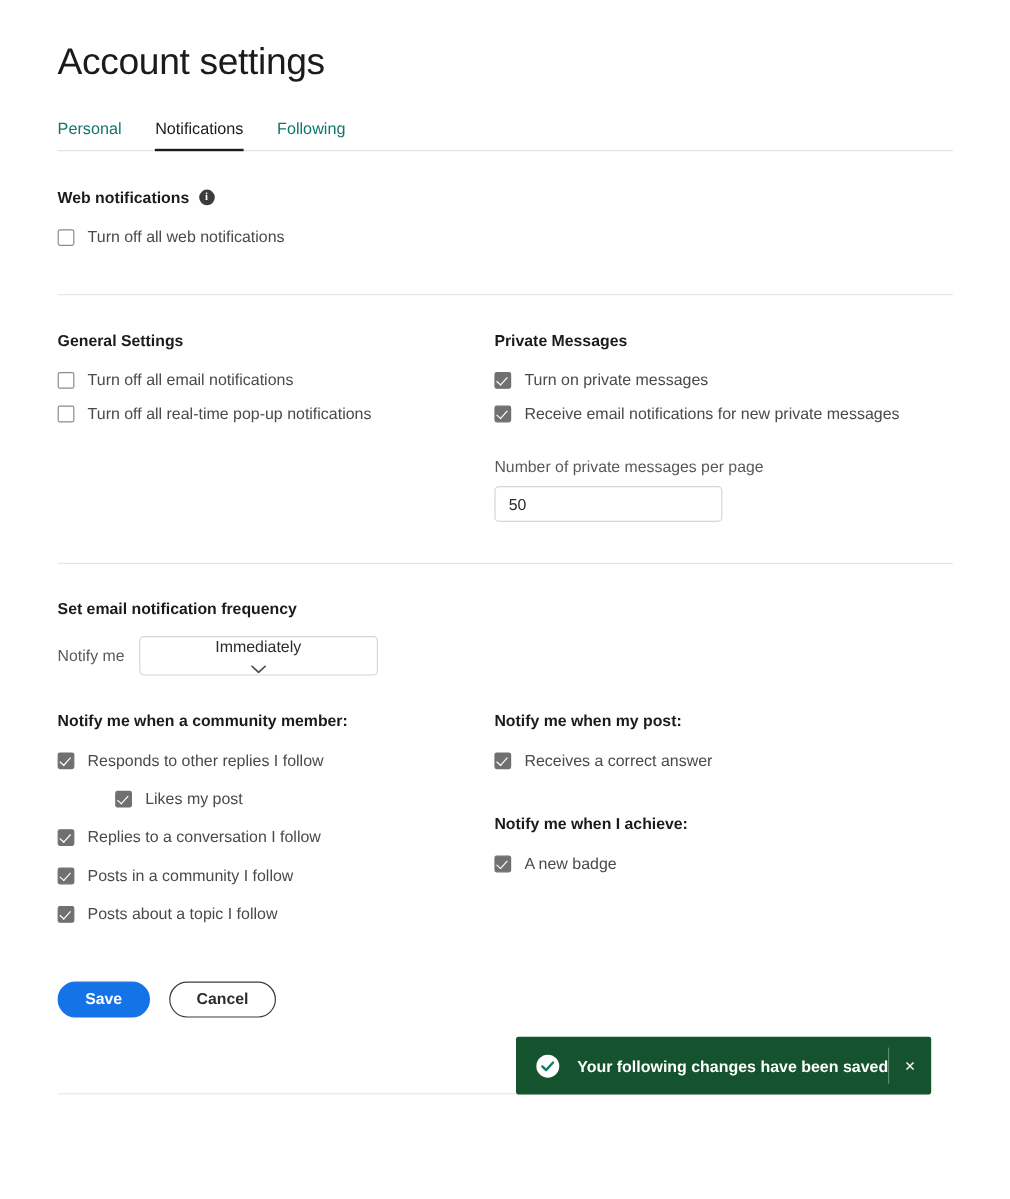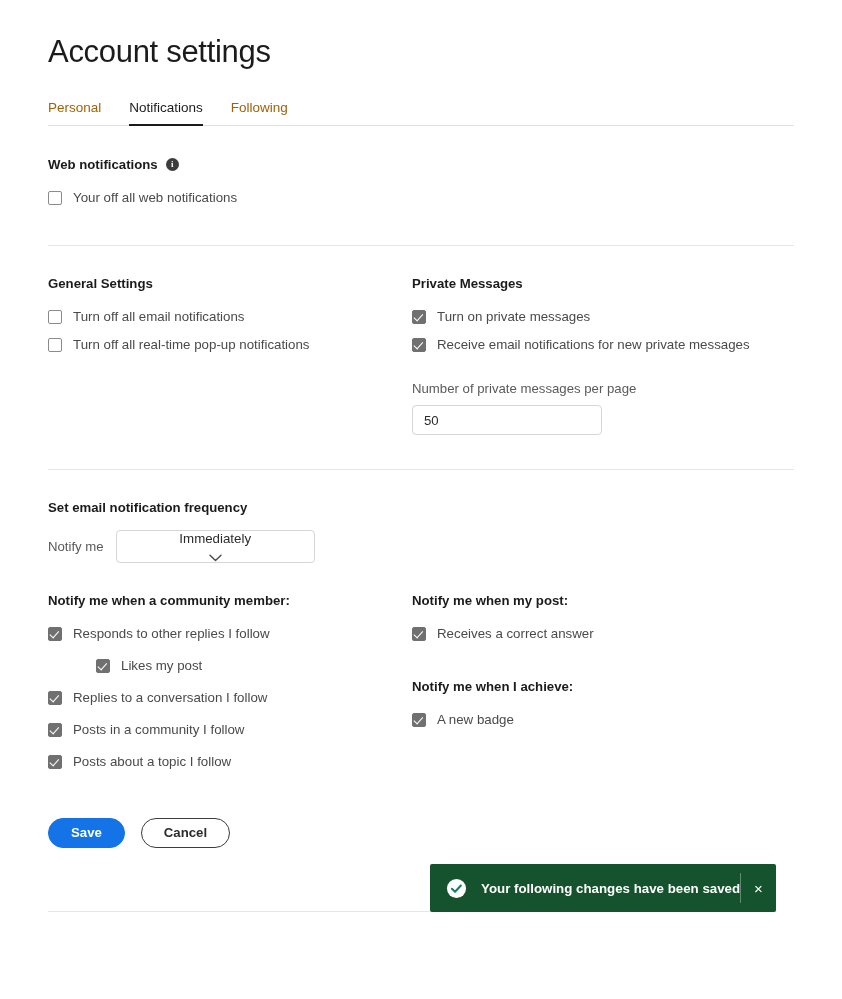--- a/index.html
+++ b/index.html
@@ -38,7 +38,7 @@
   }
   .tab {
     font-size: 13.5px;
-    color: #a16207;
+    color: #0f766e;
     padding-bottom: 9px;
     cursor: pointer;
     border-bottom: 2px solid transparent;

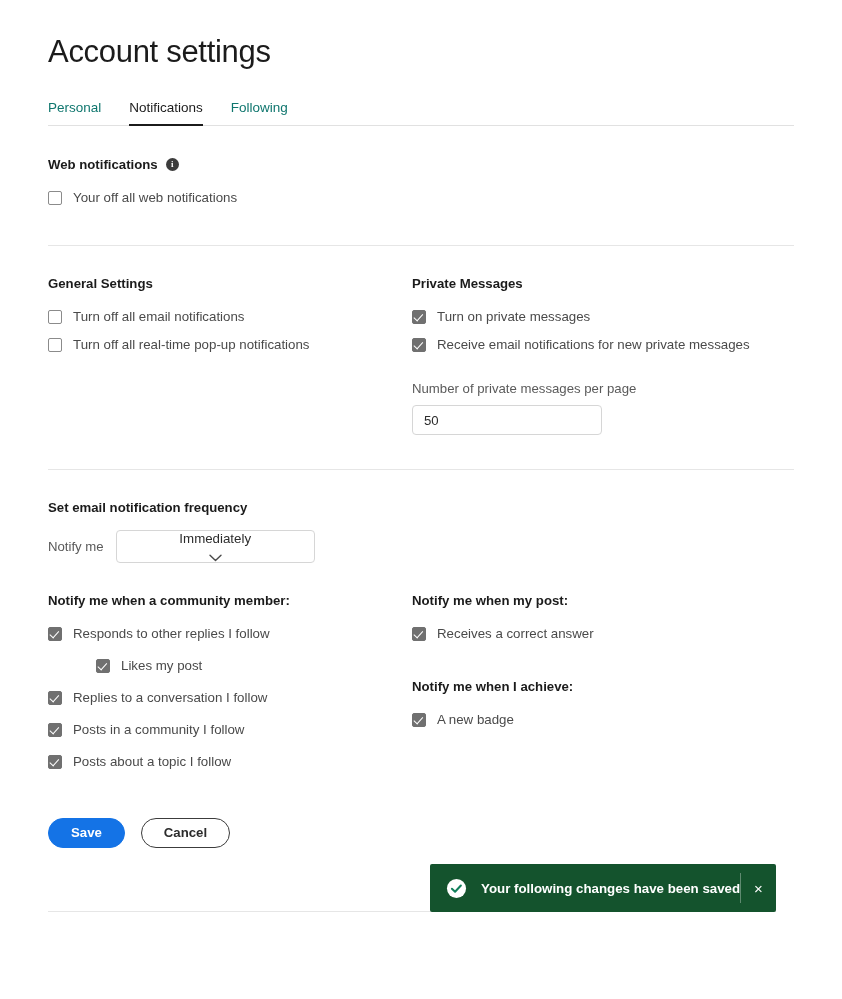--- a/index.html
+++ b/index.html
@@ -280,7 +280,7 @@
     </div>
     <div class="cbrow">
       <span class="cbox"></span>
-      <span class="cblabel">Your off all web notifications</span>
+      <span class="cblabel">Turn off all web notifications</span>
     </div>
   </div>
 

